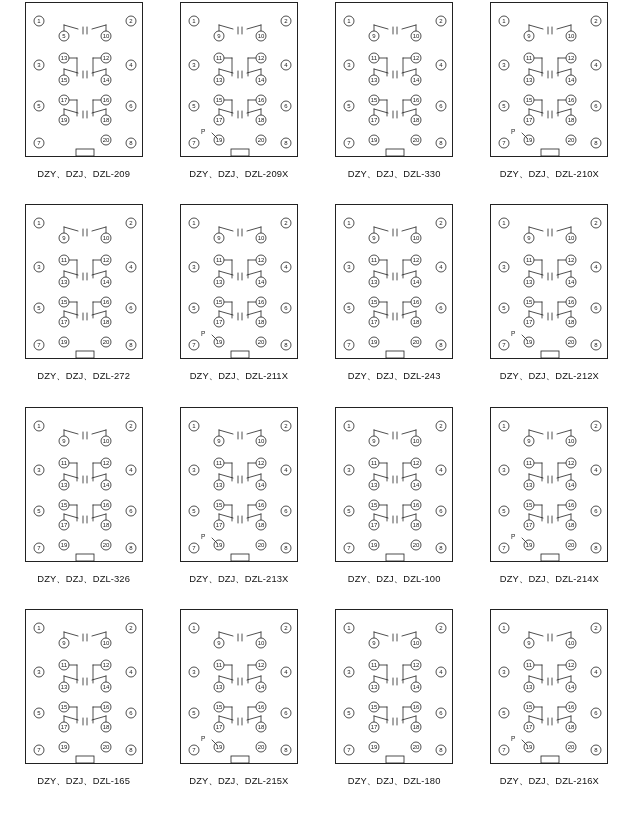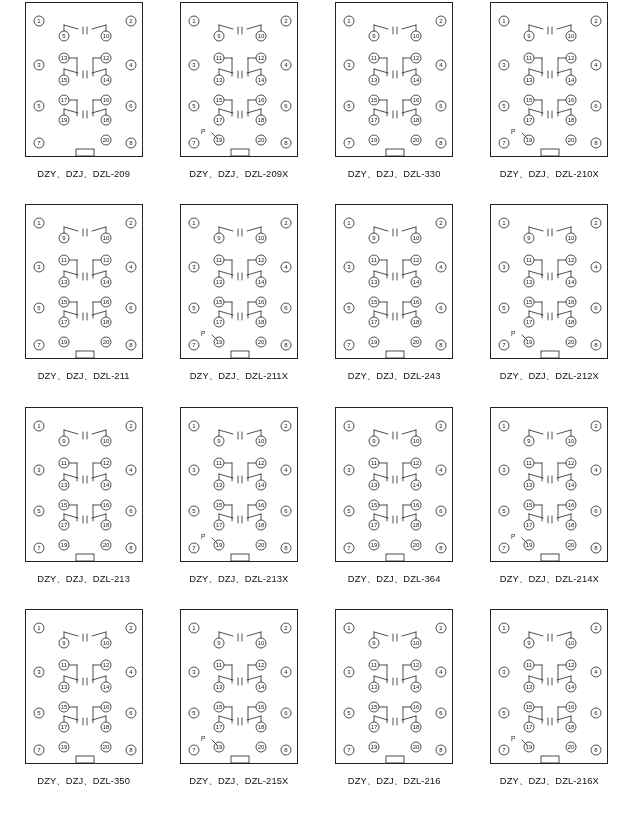--- a/index.html
+++ b/index.html
@@ -608,7 +608,7 @@
           <rect x="50" y="146" width="18" height="7" fill="#fff" stroke="#222222" stroke-width="0.8"></rect>
         </svg>
       </div>
-      <div class="caption">DZY、DZJ、DZL-211</div>
+      <div class="caption">DZY、DZJ、DZL-272</div>
     </div>
     <div class="cell">
       <div class="diagram">

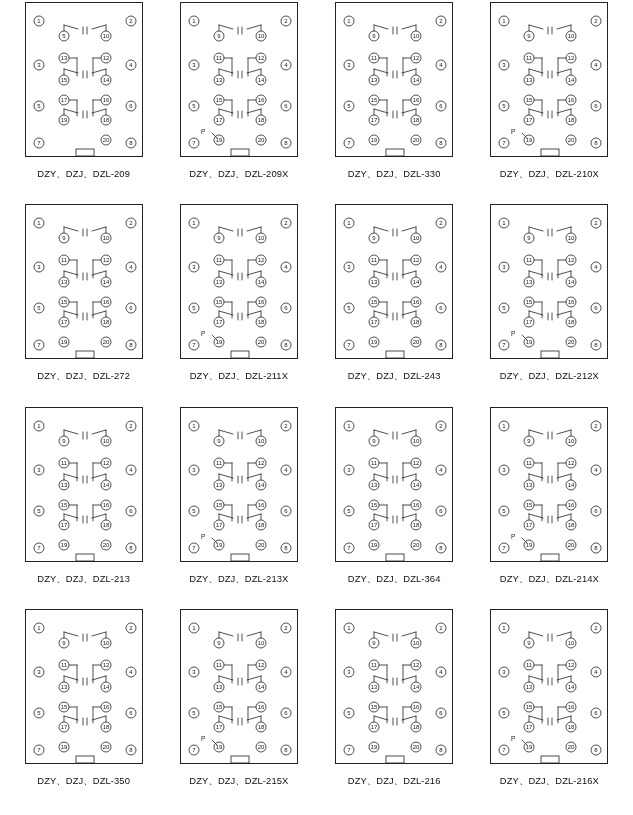--- a/index.html
+++ b/index.html
@@ -1068,7 +1068,7 @@
           <rect x="50" y="146" width="18" height="7" fill="#fff" stroke="#222222" stroke-width="0.8"></rect>
         </svg>
       </div>
-      <div class="caption">DZY、DZJ、DZL-213</div>
+      <div class="caption">DZY、DZJ、DZL-326</div>
     </div>
     <div class="cell">
       <div class="diagram">

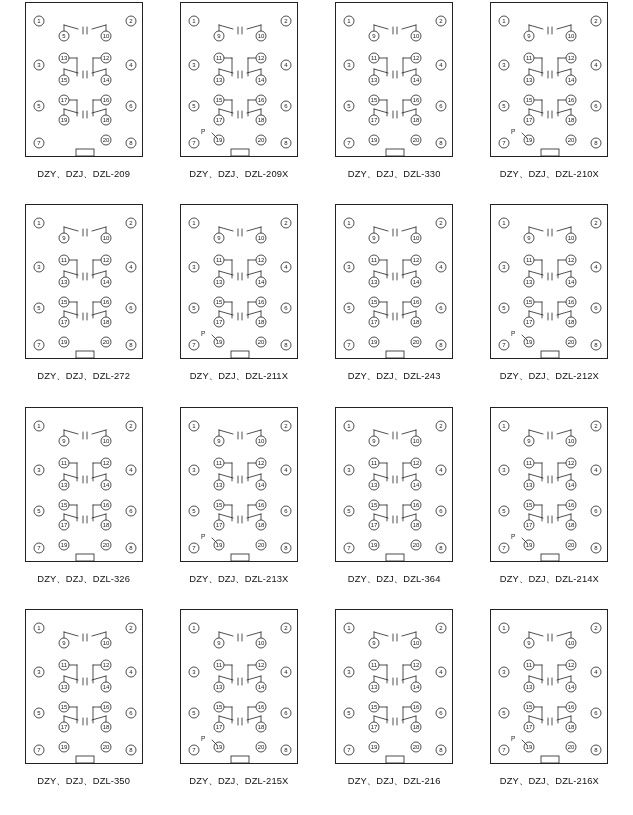--- a/index.html
+++ b/index.html
@@ -1298,7 +1298,7 @@
           <rect x="50" y="146" width="18" height="7" fill="#fff" stroke="#222222" stroke-width="0.8"></rect>
         </svg>
       </div>
-      <div class="caption">DZY、DZJ、DZL-364</div>
+      <div class="caption">DZY、DZJ、DZL-100</div>
     </div>
     <div class="cell">
       <div class="diagram">

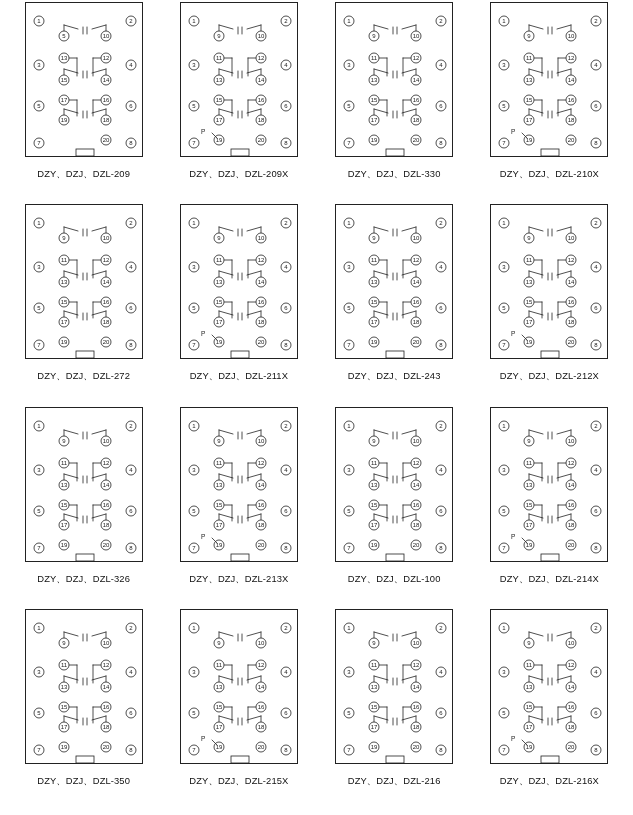--- a/index.html
+++ b/index.html
@@ -1528,7 +1528,7 @@
           <rect x="50" y="146" width="18" height="7" fill="#fff" stroke="#222222" stroke-width="0.8"></rect>
         </svg>
       </div>
-      <div class="caption">DZY、DZJ、DZL-350</div>
+      <div class="caption">DZY、DZJ、DZL-165</div>
     </div>
     <div class="cell">
       <div class="diagram">

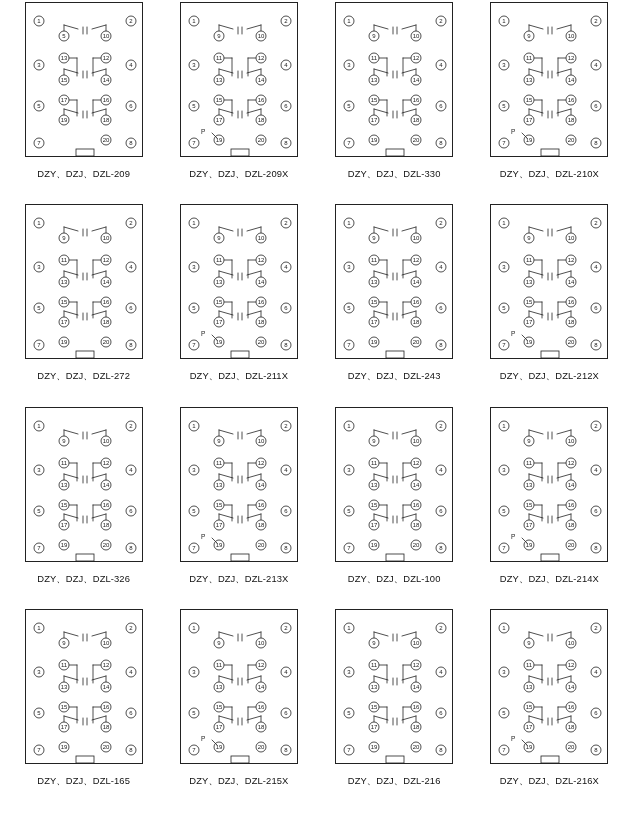--- a/index.html
+++ b/index.html
@@ -1758,7 +1758,7 @@
           <rect x="50" y="146" width="18" height="7" fill="#fff" stroke="#222222" stroke-width="0.8"></rect>
         </svg>
       </div>
-      <div class="caption">DZY、DZJ、DZL-216</div>
+      <div class="caption">DZY、DZJ、DZL-180</div>
     </div>
     <div class="cell">
       <div class="diagram">

